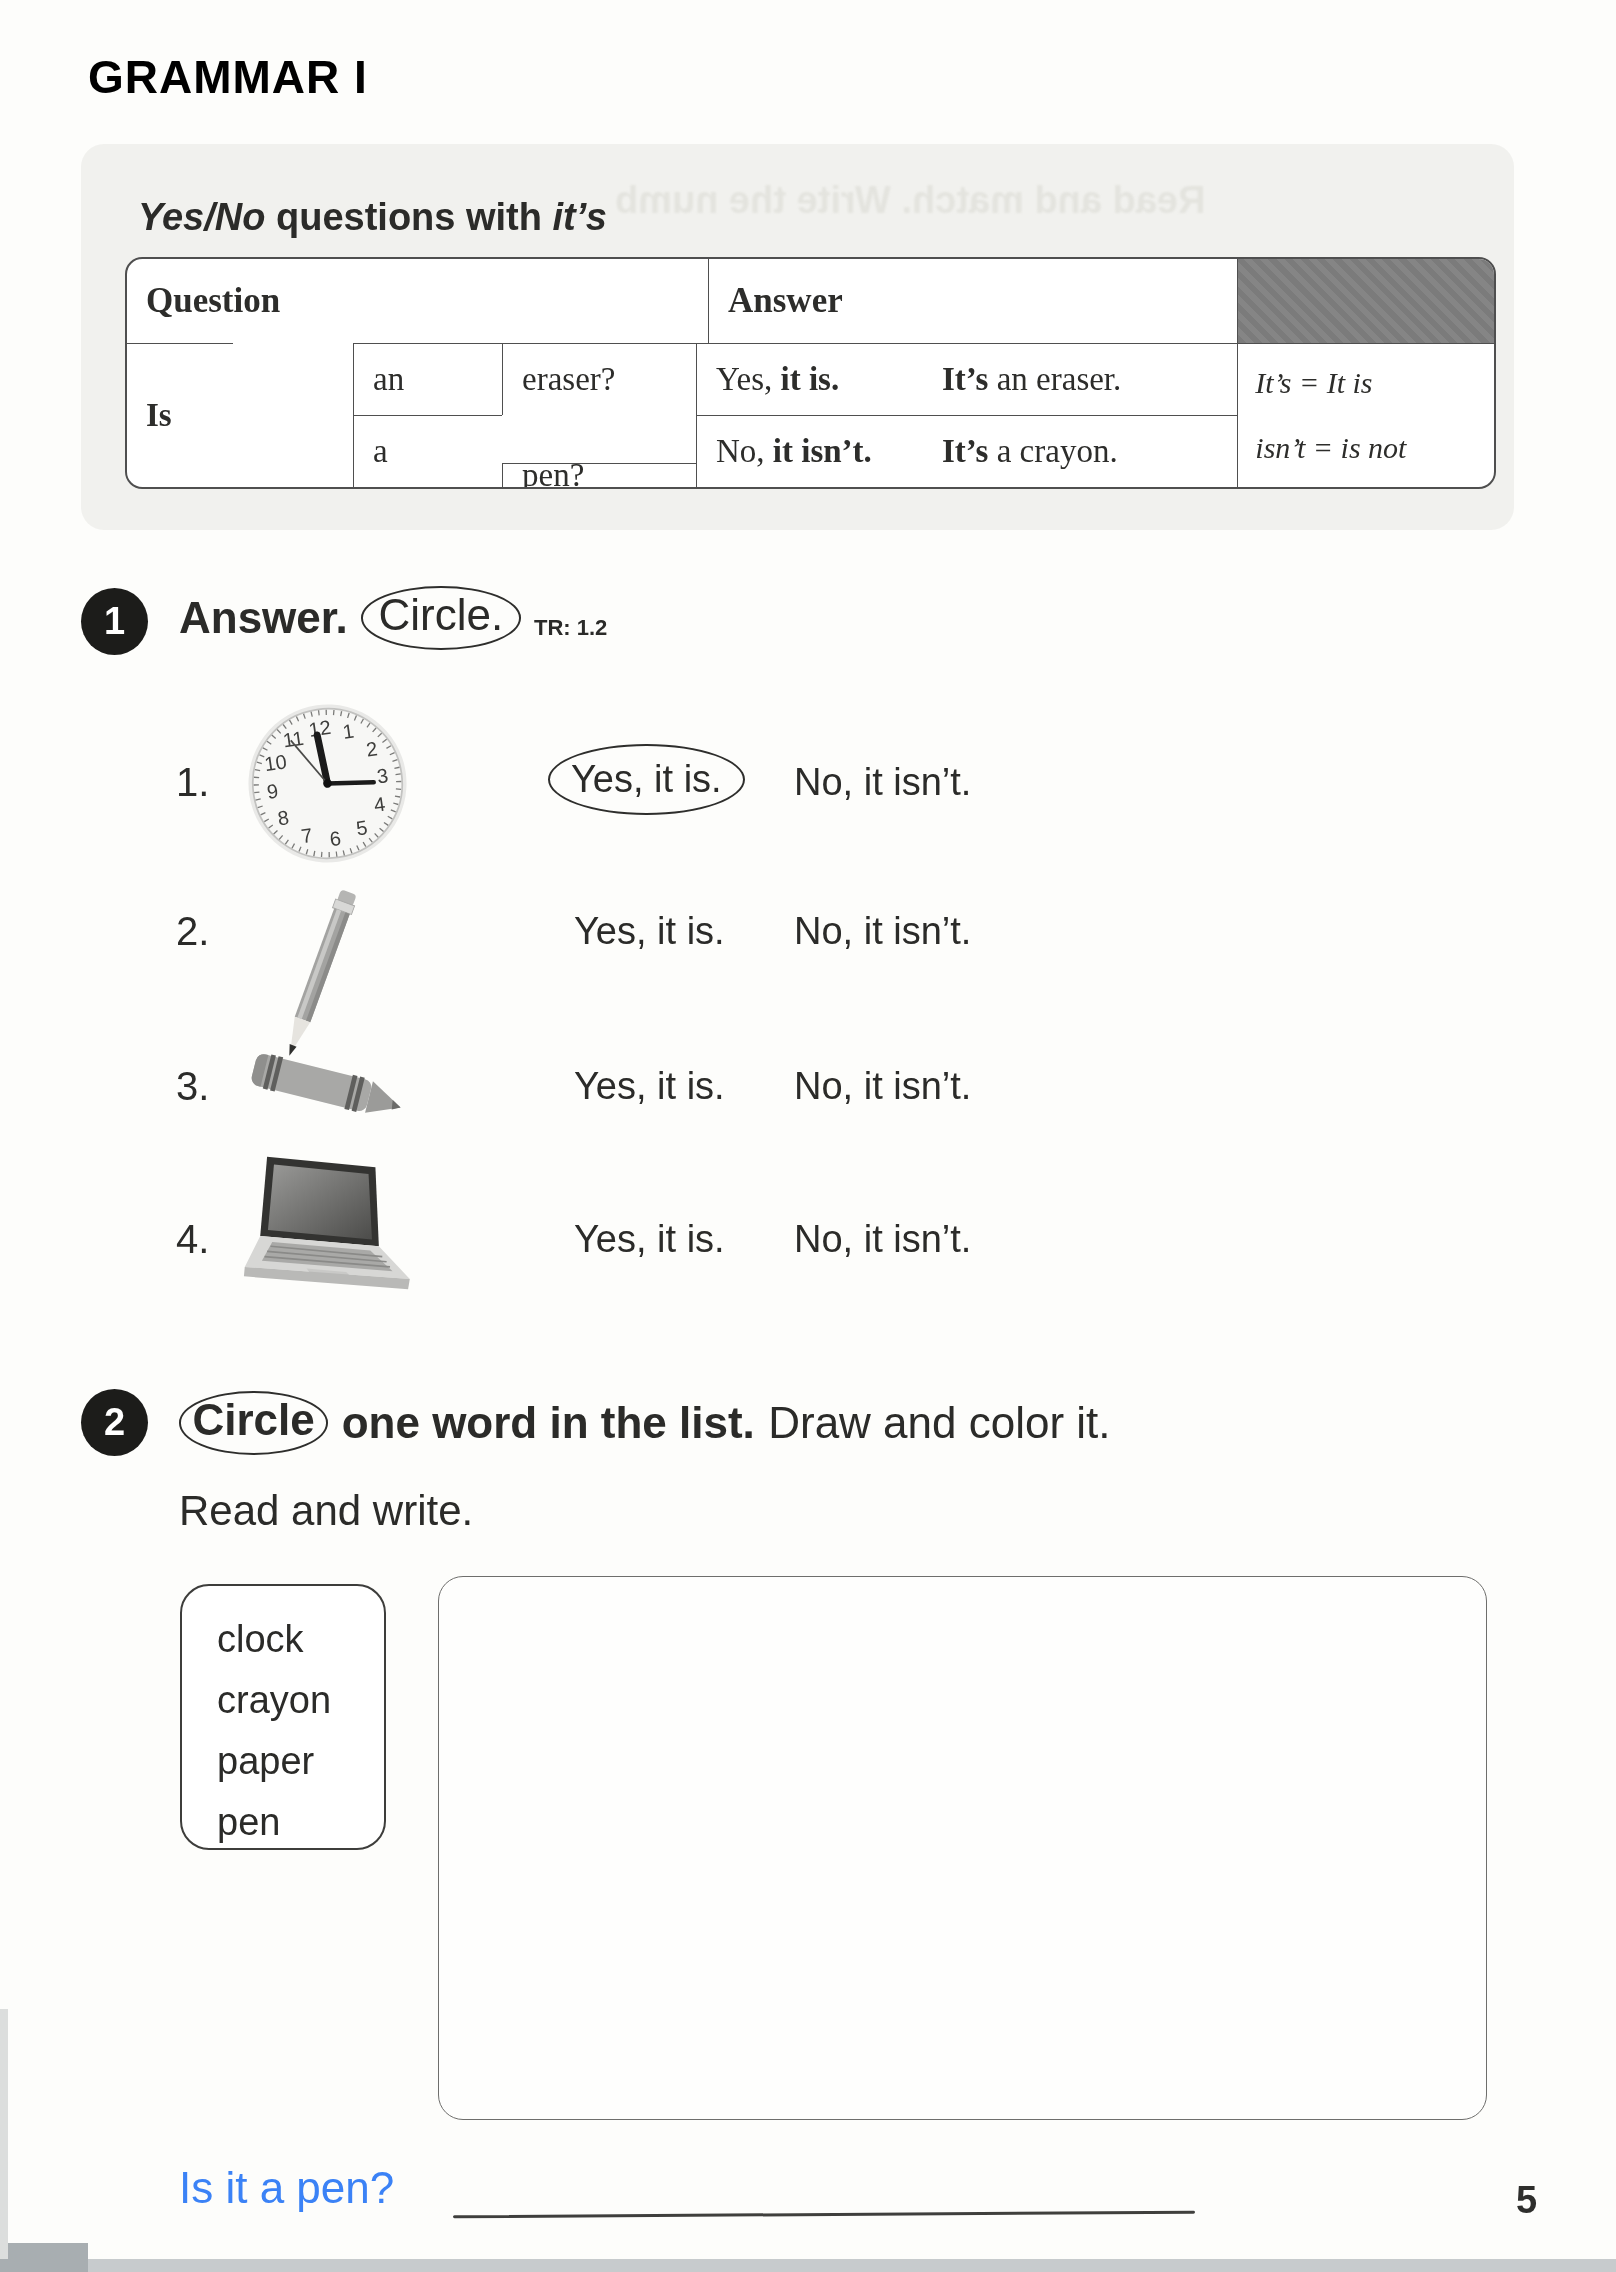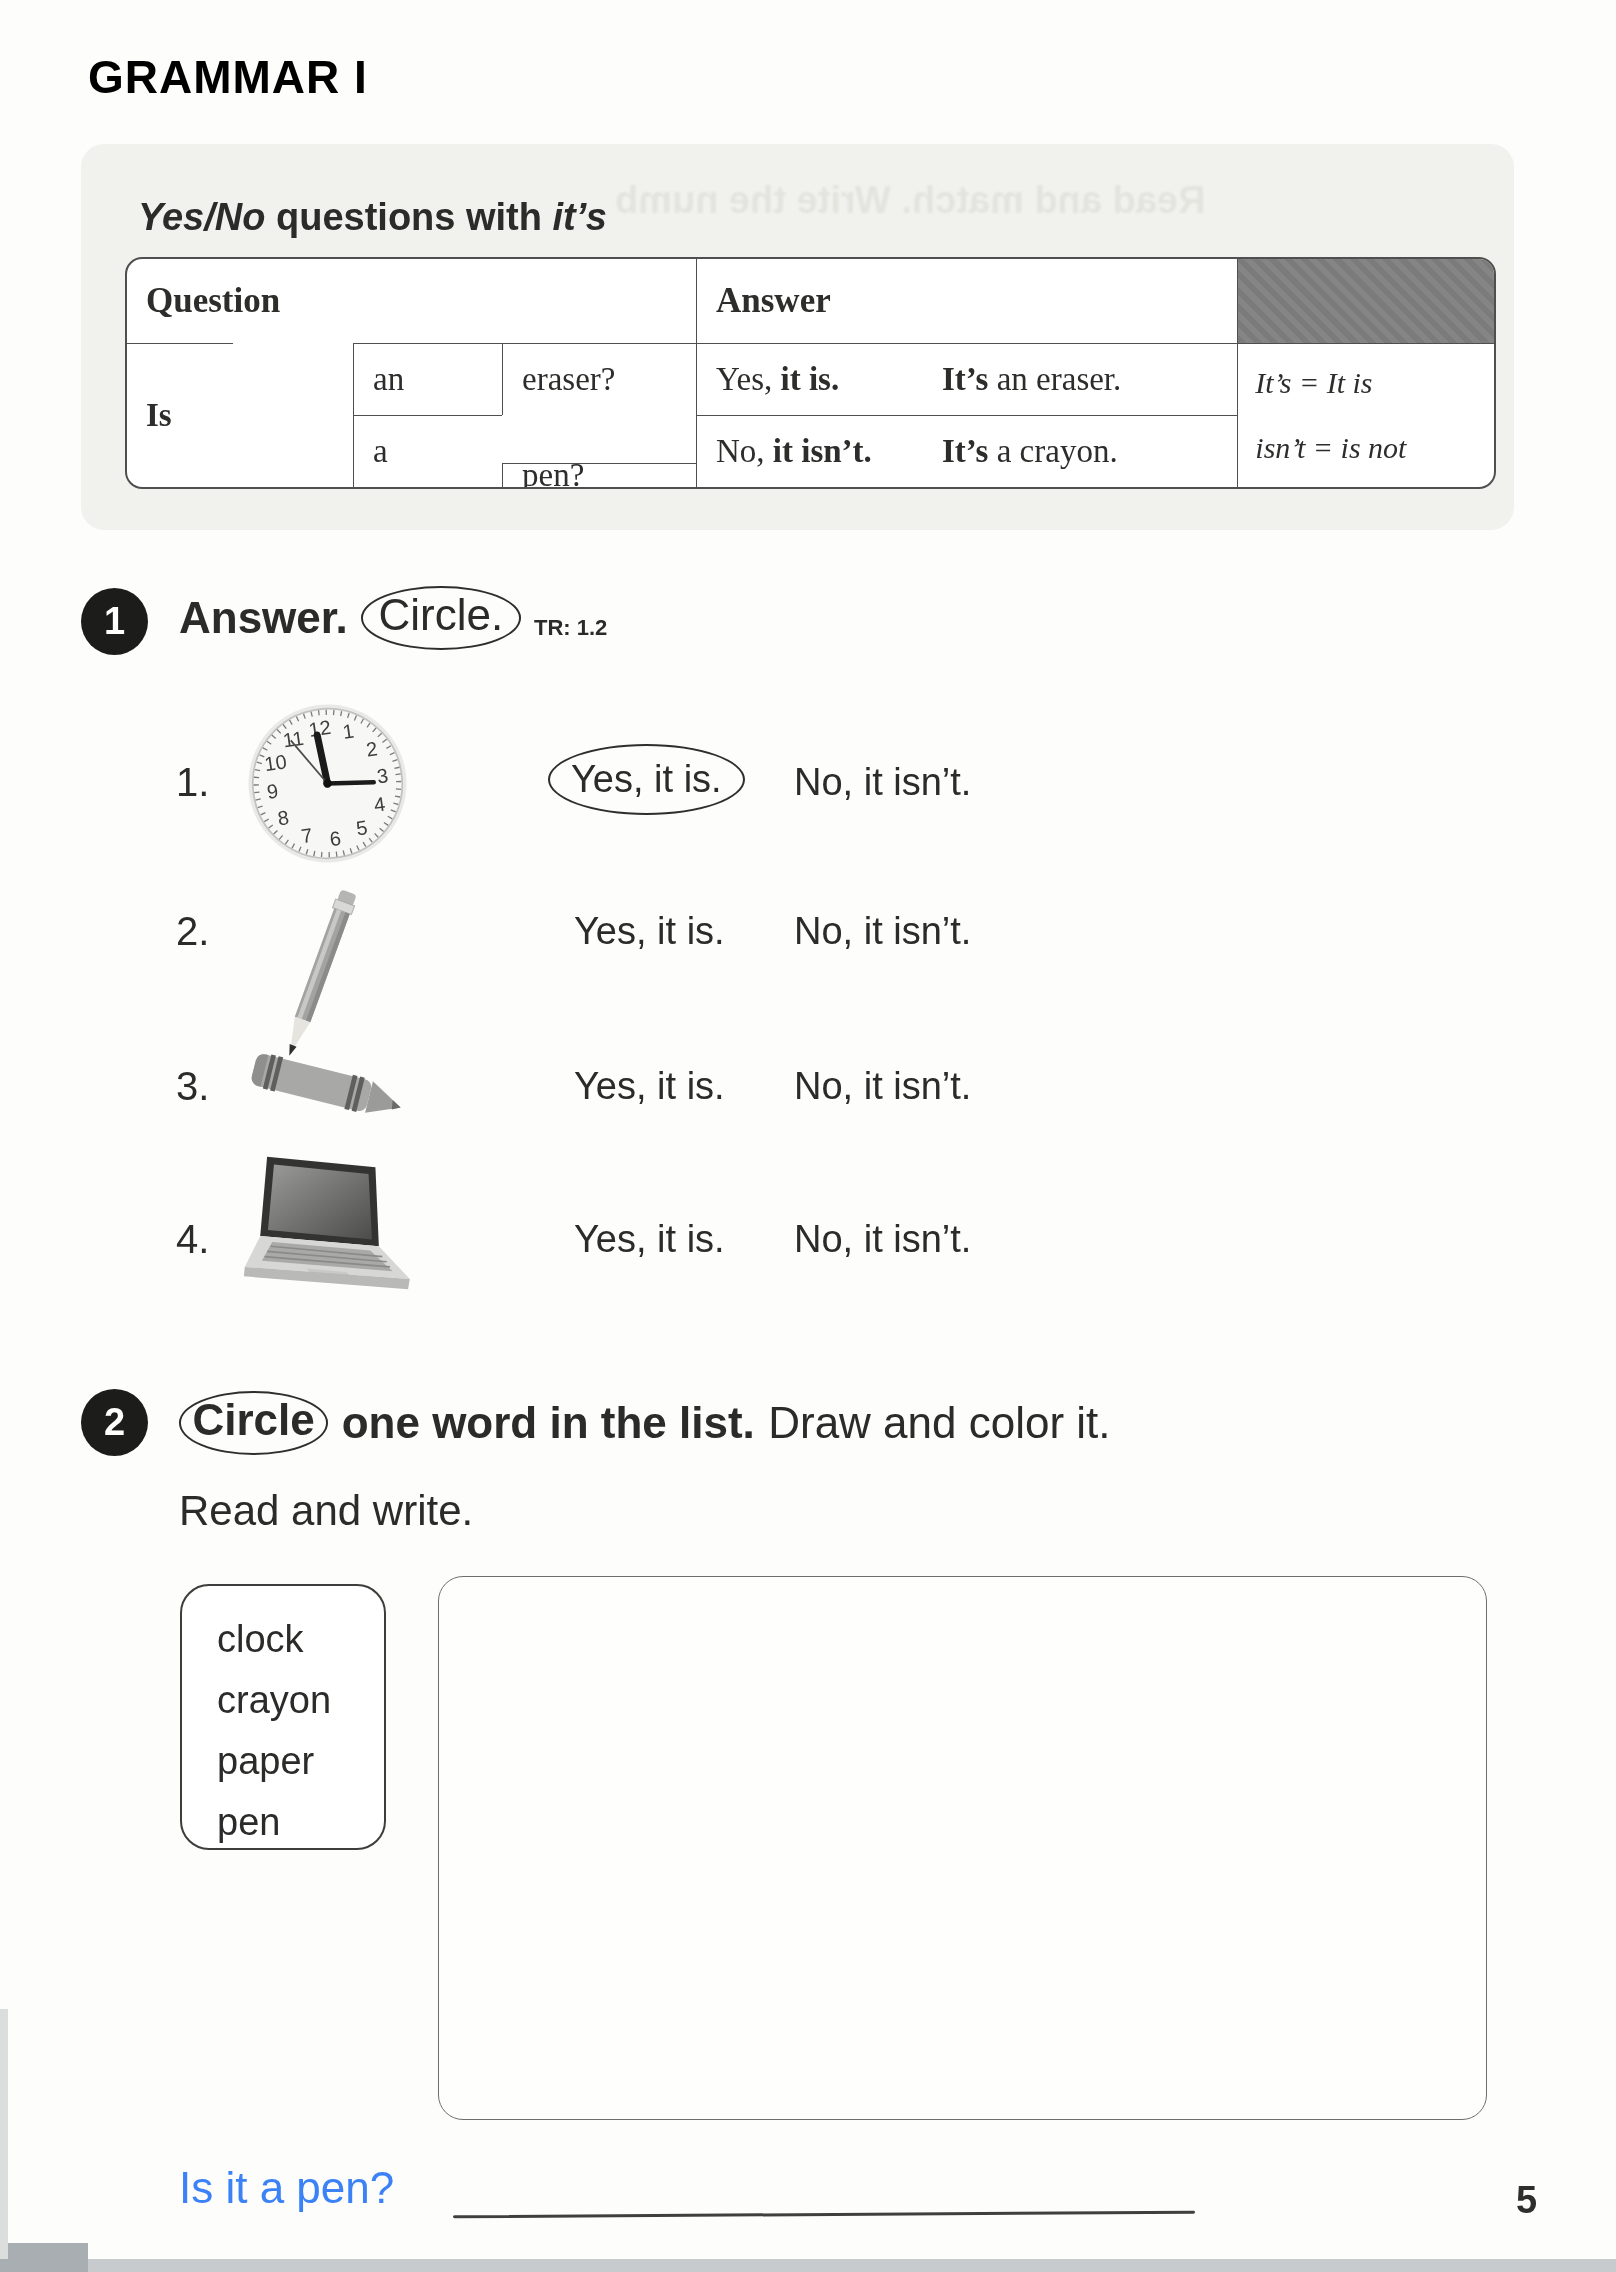--- a/index.html
+++ b/index.html
@@ -26,7 +26,7 @@
   .hdr { font-weight:700; font-size:35px; }
   .b { font-weight:700; }
   .q   { grid-column:1/5; grid-row:1; }
-  .ahd { grid-column:5; grid-row:1; }
+  .ahd { grid-column:5; grid-row:1;margin-left:12px; }
   .dark{ grid-column:6; grid-row:1; background:repeating-linear-gradient(45deg,#7b7b7b 0 5.8px,#858585 5.8px 11.5px); }
   .is  { grid-column:1; grid-row:2/4; }
   .itc { grid-column:2; grid-row:2/4; }

